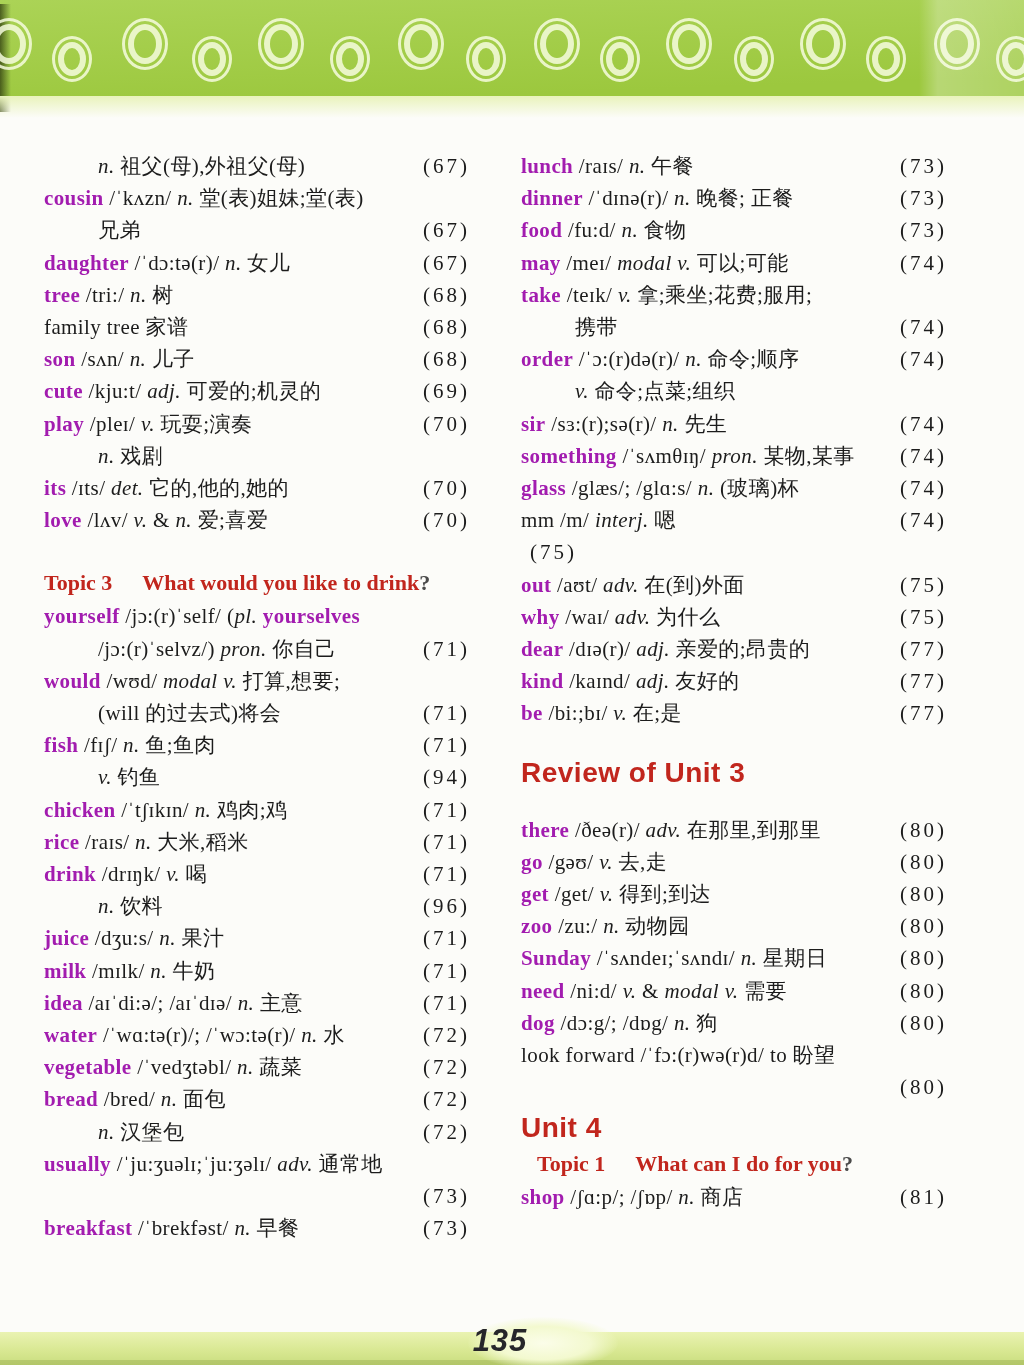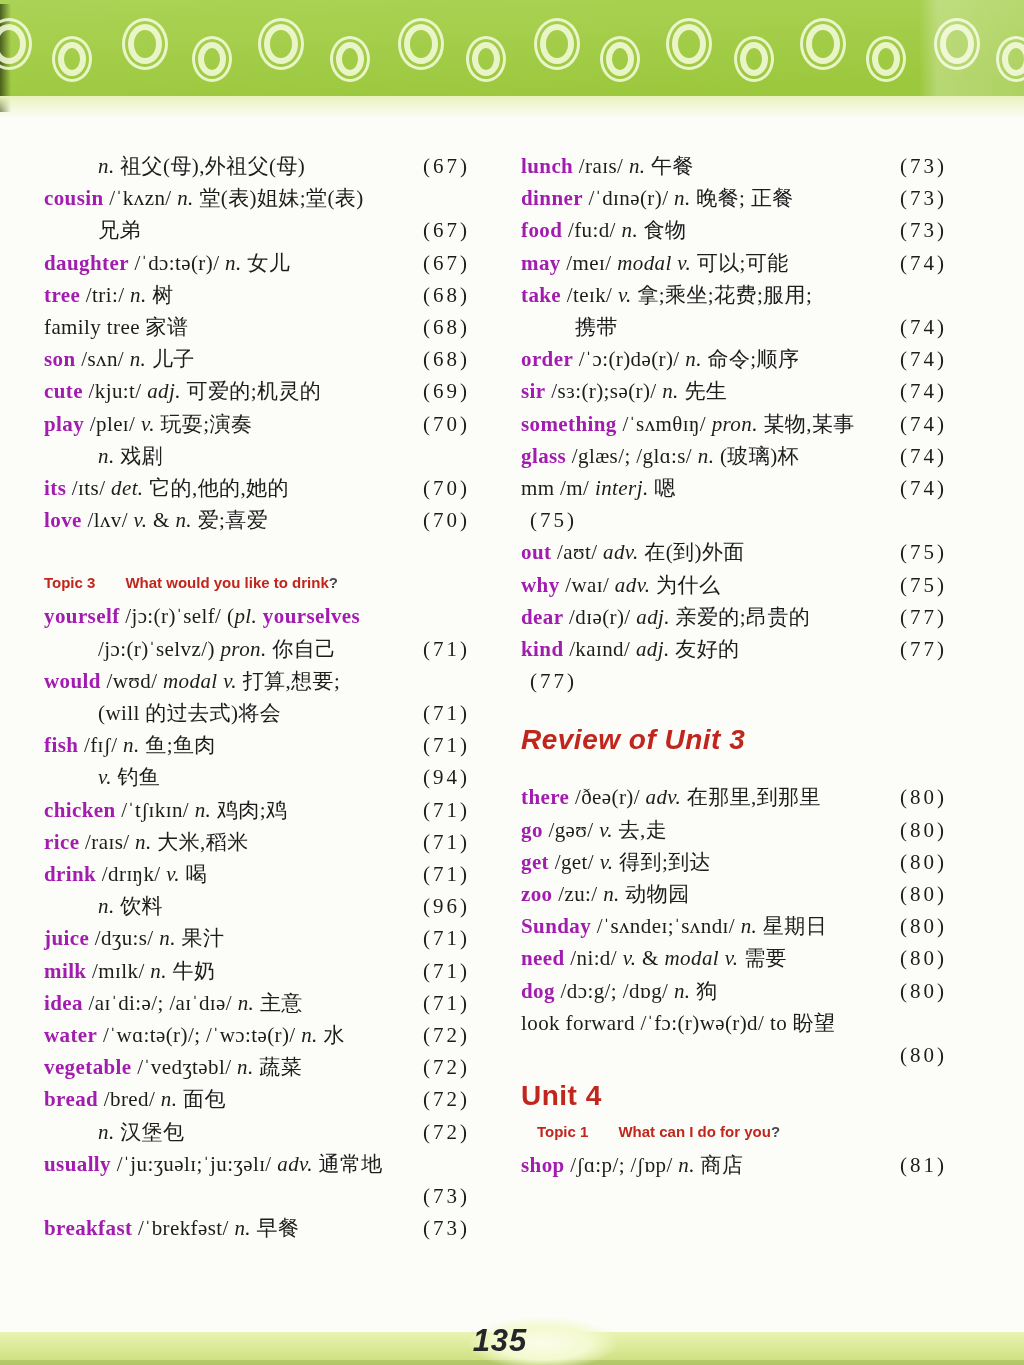--- a/index.html
+++ b/index.html
@@ -271,6 +271,9 @@
       <span class="txt"><span class="hw">order</span><span class="rg"> /ˈɔ:(r)də(r)/ </span><span class="pos">n.</span><span class="rg"> 命令;顺序</span></span>
       <span class="pg">(74)</span>
     </div>
+    <div class="line indent">
+      <span class="txt"><span class="pos">v.</span><span class="rg"> 命令;点菜;组织</span></span>
+    </div>
     <div class="line">
       <span class="txt"><span class="hw">sir</span><span class="rg"> /sɜ:(r);sə(r)/ </span><span class="pos">n.</span><span class="rg"> 先生</span></span>
       <span class="pg">(74)</span>

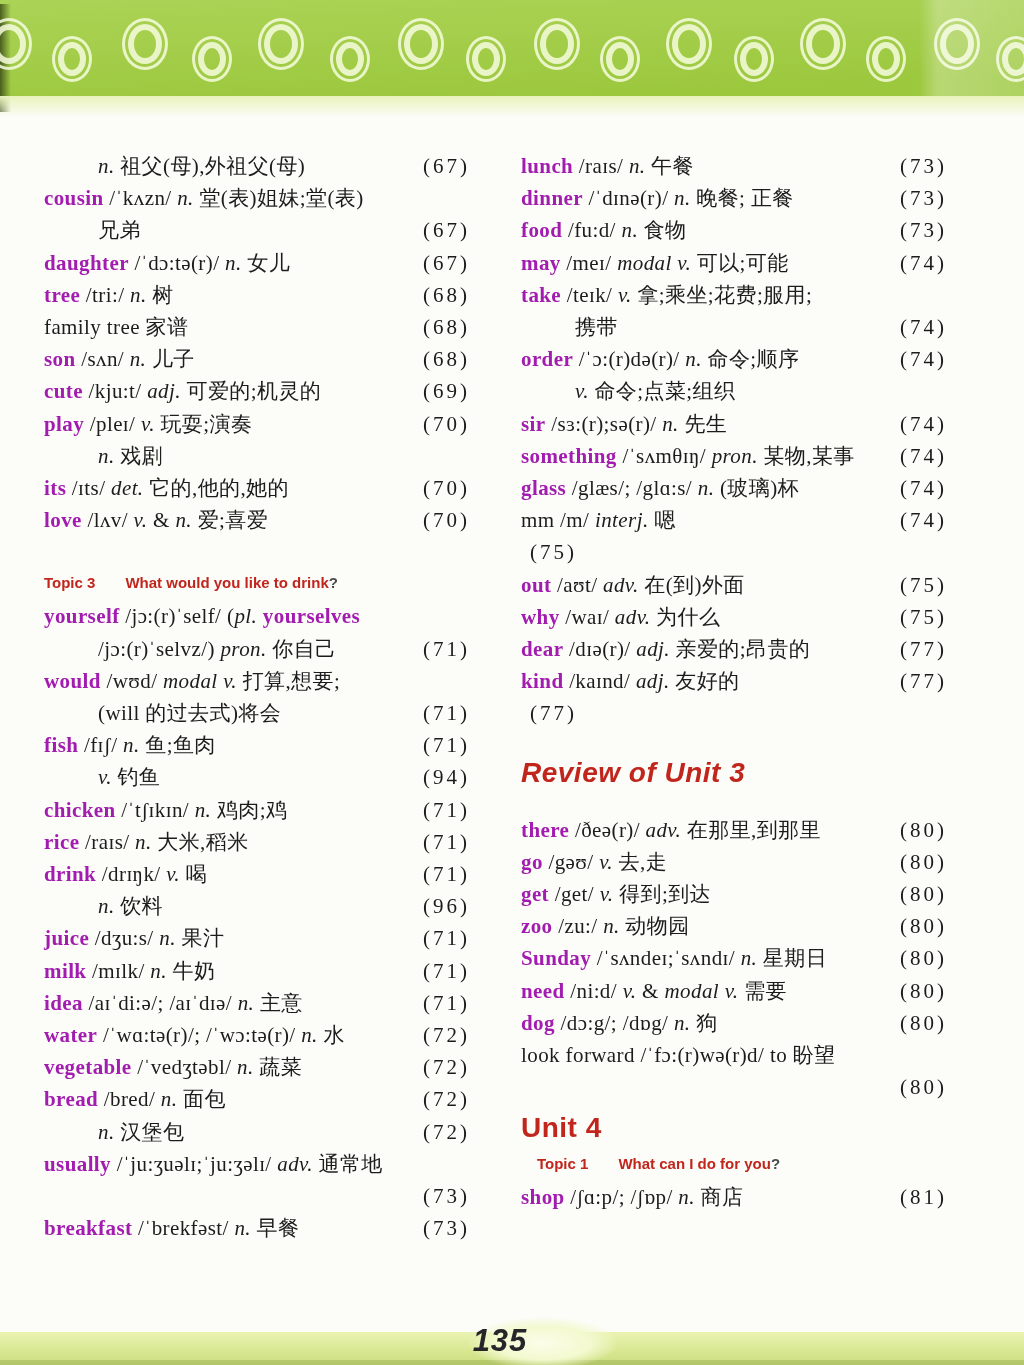--- a/index.html
+++ b/index.html
@@ -56,8 +56,8 @@
   .pg{margin-left:9px;white-space:nowrap;letter-spacing:3px;flex:0 0 auto;}
   
   .topic{
-    font-family:Liberation Sans, sans-serif;
-    font-weight:bold;font-size:15px;line-height:34px;color:var(--accent);
+    font-family:Liberation Serif, serif;
+    font-weight:bold;font-size:22px;line-height:34px;color:var(--accent);
     white-space:nowrap;
   }
   .topic.indent{padding-left:16px;}

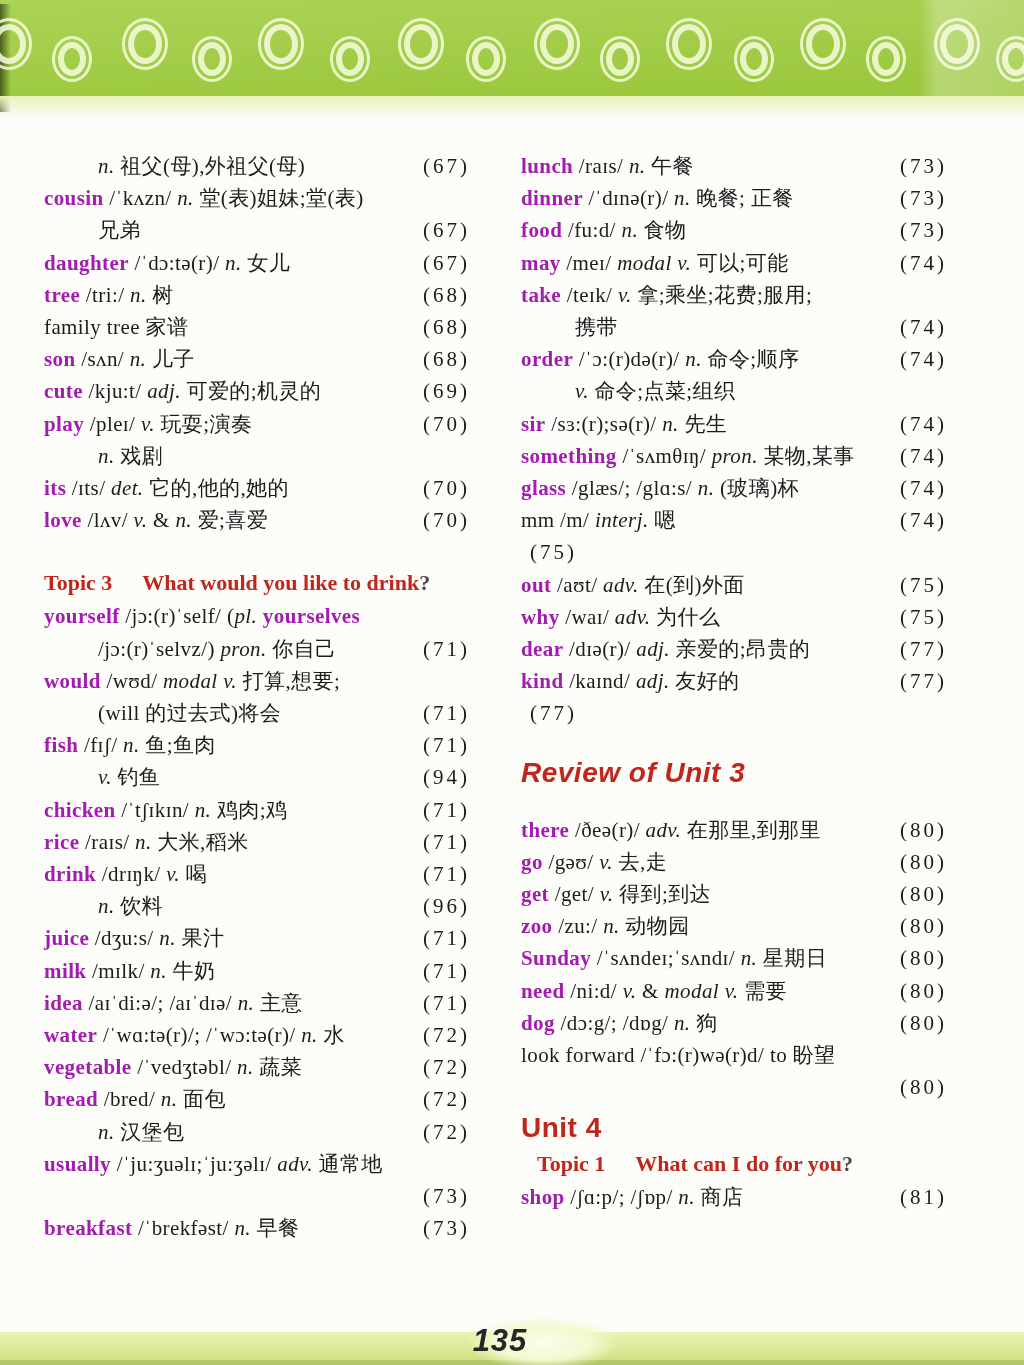--- a/index.html
+++ b/index.html
@@ -310,6 +310,7 @@
       <span class="pg">(77)</span>
     </div>
     <div class="line">
+      <span class="txt"><span class="hw">be</span><span class="rg"> /bi:;bɪ/ </span><span class="pos">v.</span><span class="rg"> 在;是</span></span>
       <span class="pg">(77)</span>
     </div>
     <div class="section" style="margin-top: 24px; font-style: italic;">Review of Unit 3</div>

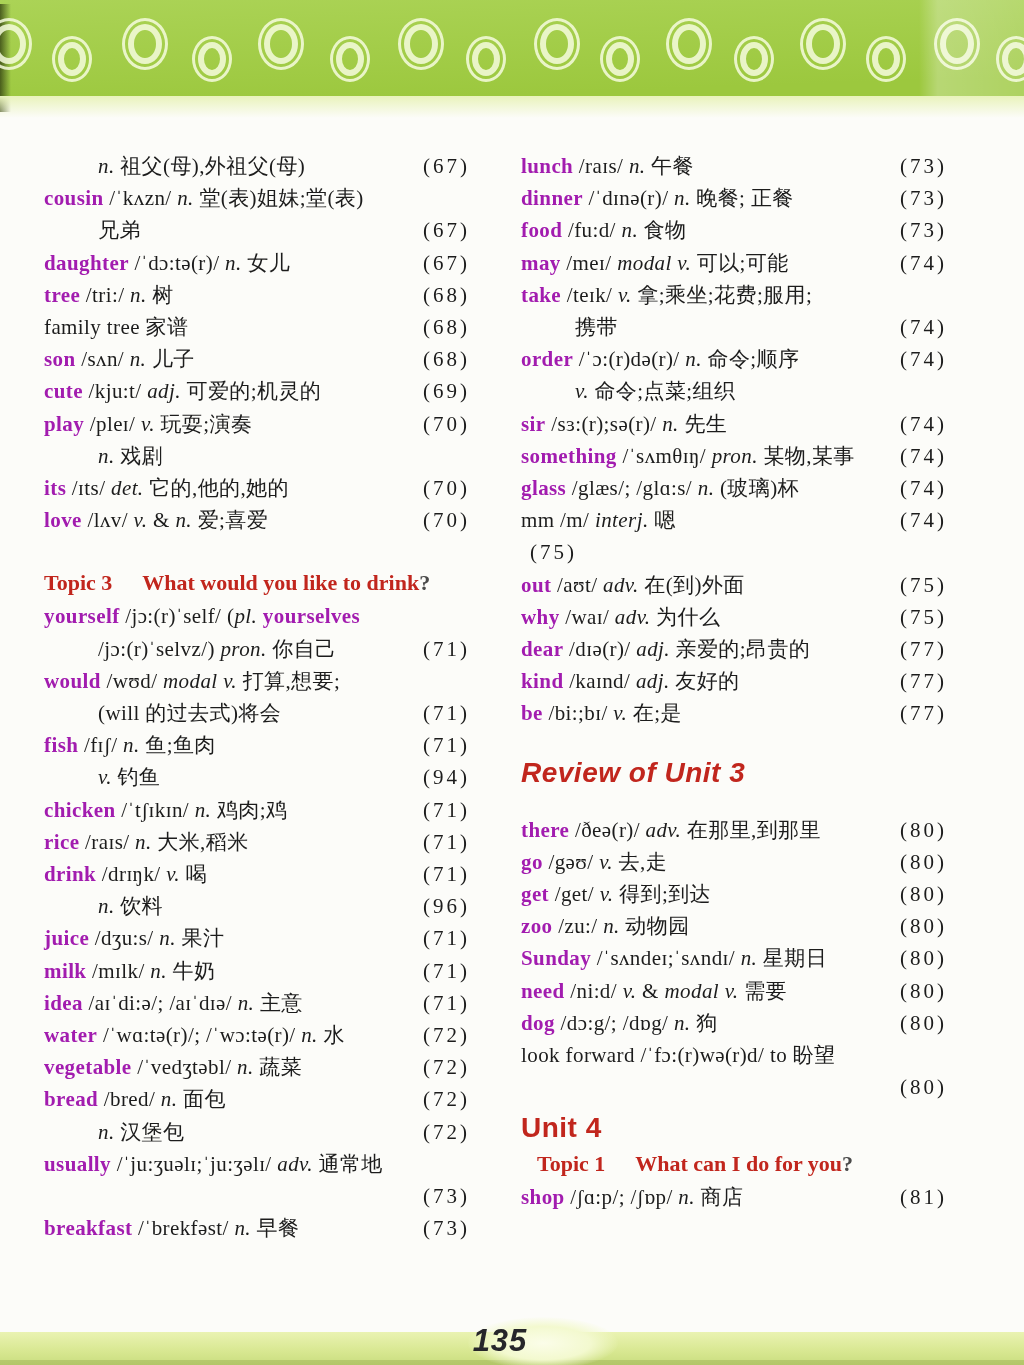--- a/index.html
+++ b/index.html
@@ -313,7 +313,7 @@
       <span class="txt"><span class="hw">be</span><span class="rg"> /bi:;bɪ/ </span><span class="pos">v.</span><span class="rg"> 在;是</span></span>
       <span class="pg">(77)</span>
     </div>
-    <div class="section" style="margin-top: 24px; font-style: italic;">Review of Unit 3</div>
+    <div class="section" style="margin-top: 24px;">Review of Unit 3</div>
     <div class="line" style="margin-top: 22px; justify-content: center;">
       <span class="txt"><span class="hw">there</span><span class="rg"> /ðeə(r)/ </span><span class="pos">adv.</span><span class="rg"> 在那里,到那里</span></span>
       <span class="pg">(80)</span>

